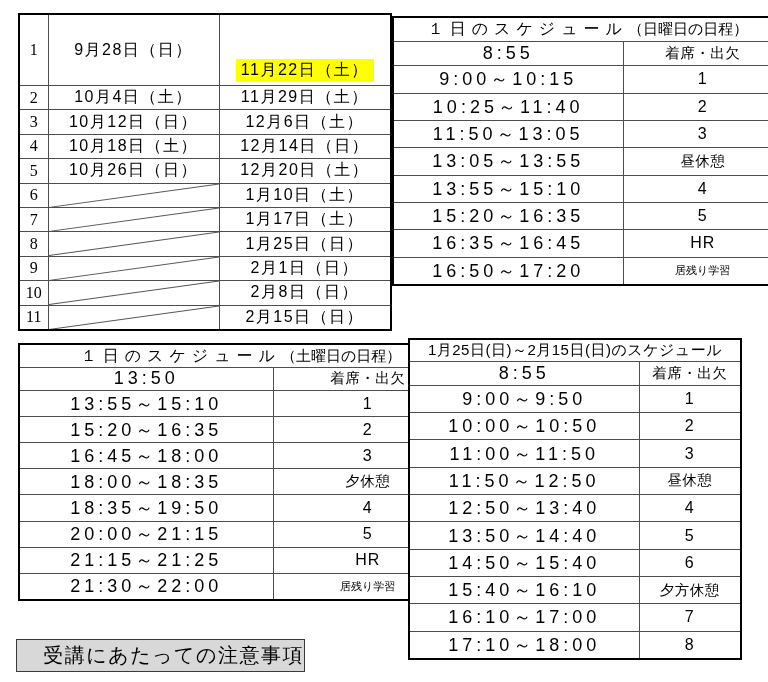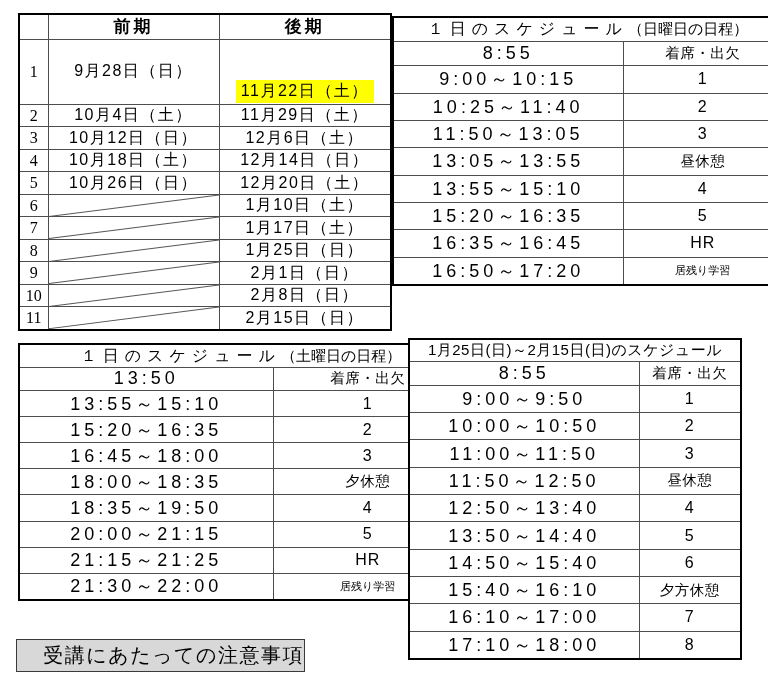--- a/index.html
+++ b/index.html
@@ -45,11 +45,6 @@
         <col>
       </colgroup>
     <tbody>
-        <tr class="hdr">
-      <td></td>
-      <td>前期</td>
-      <td>後期</td>
-    </tr>
     <tr>
       <td class="num">1</td>
       <td class="date">9月28日（日）</td>

